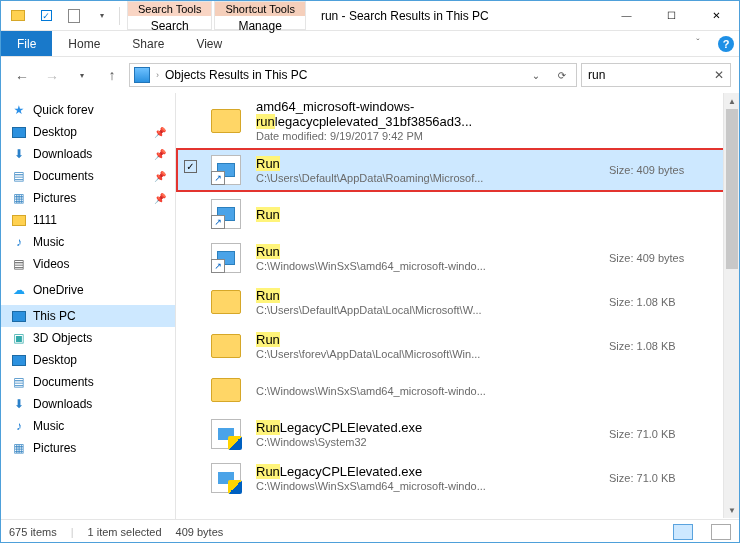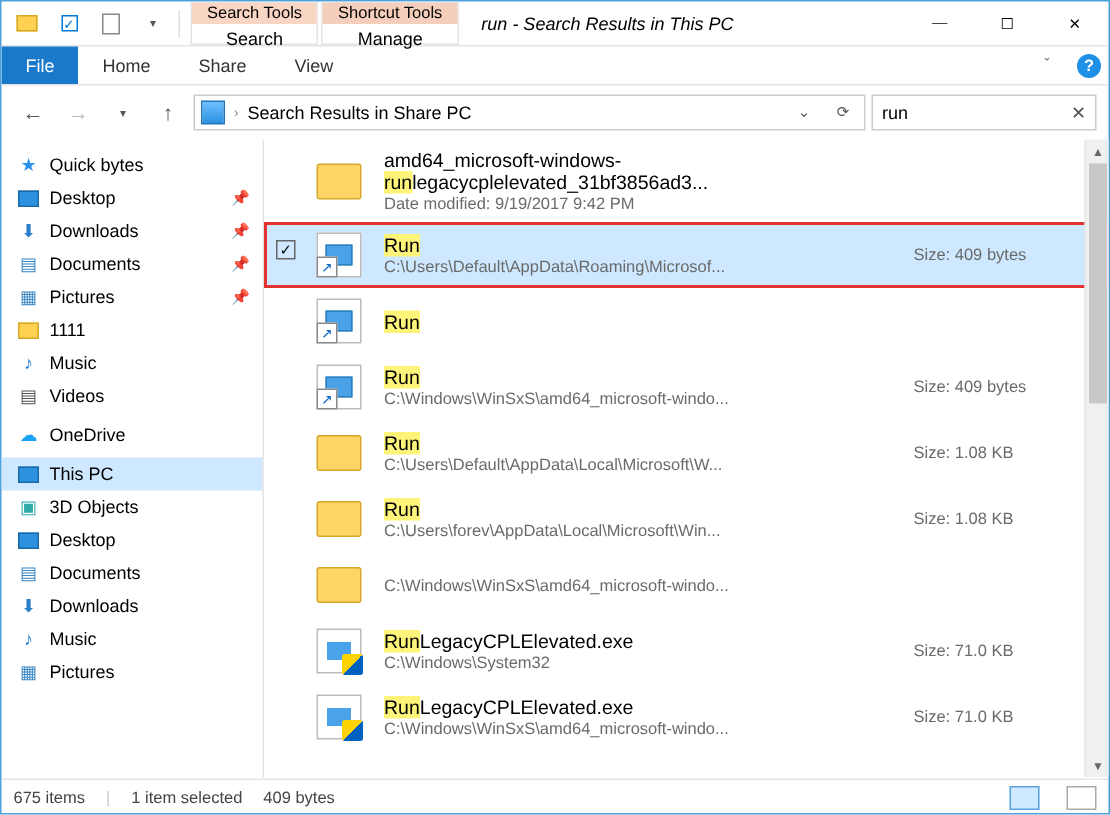--- a/index.html
+++ b/index.html
@@ -16,7 +16,7 @@
 .tool-tab.search .hdr{background:#f9d5c4;}
 .tool-tab.shortcut .hdr{background:#f5cfbb;}
 .tool-tab .sub{font-size:12px;padding:3px 12px;}
-.titlebar .wintitle { flex:1; display:flex;align-items:center;padding-left:14px; font-size:12px; color:#000;font-style:italic;}
+.titlebar .wintitle { flex:1; display:flex;align-items:center;padding-left:14px; font-size:12px; color:#000;}
 .titlebar .wbuttons { display:flex; }
 .titlebar .wbuttons div { width:45px; display:flex;align-items:center;justify-content:center; font-family: "Segoe UI Symbol"; font-size:10px;color:#000;}
 

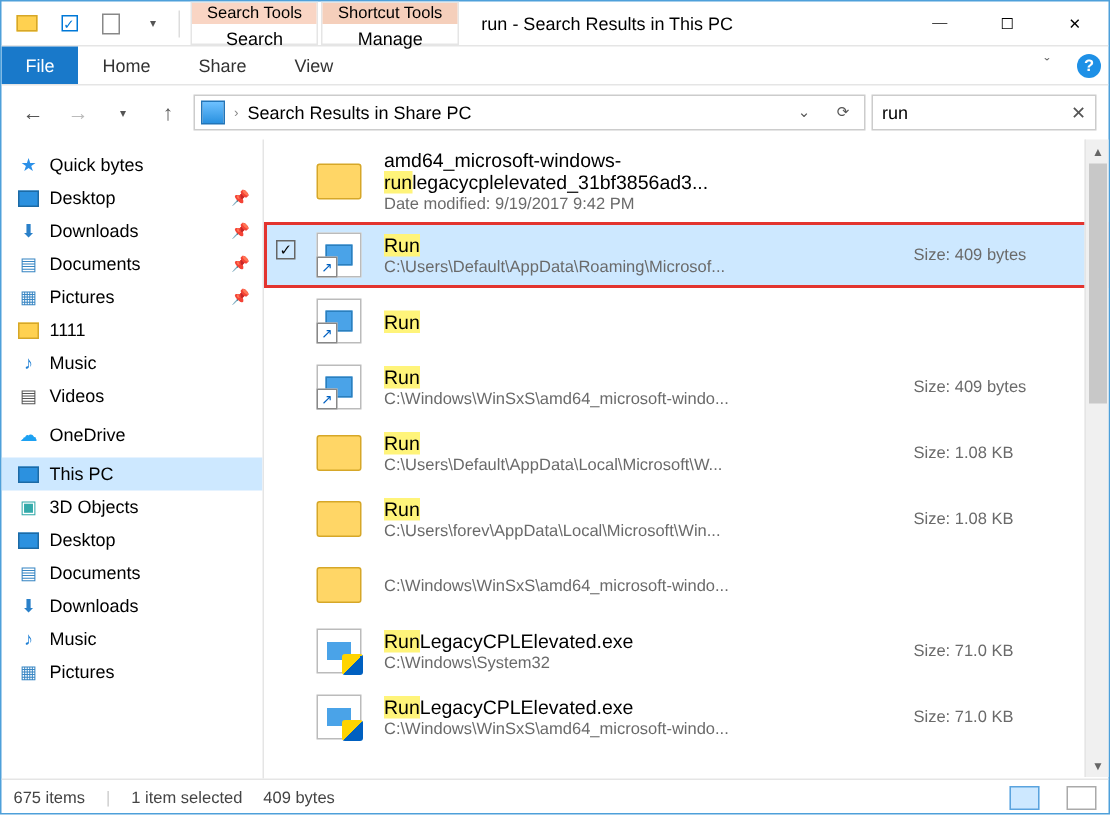--- a/index.html
+++ b/index.html
@@ -143,7 +143,7 @@
   <div class="addr">
     <div class="pcicon"></div>
     <span style="color:#888;font-size:9px;">›</span>
-    <span class="crumb">Search Results in Share PC</span>
+    <span class="crumb">Objects Results in This PC</span>
     <div class="spacer2"></div>
     <div class="drop">⌄</div>
     <div class="refresh">⟳</div>

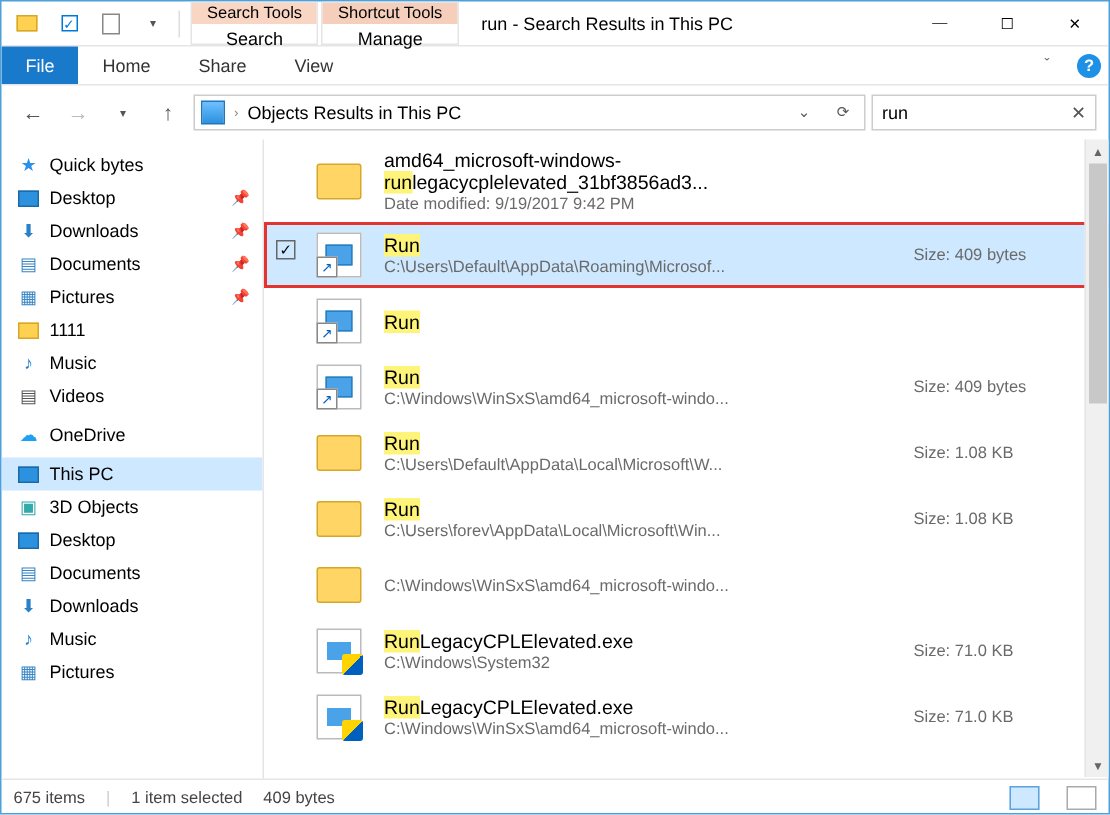--- a/index.html
+++ b/index.html
@@ -159,7 +159,7 @@
     <div class="grp">
       <div class="item hdr">
           <span class="ico star">★</span>
-          <span>Quick bytes</span>
+          <span>Quick forev</span>
         </div>
       <div class="item">
           <span class="ico">

